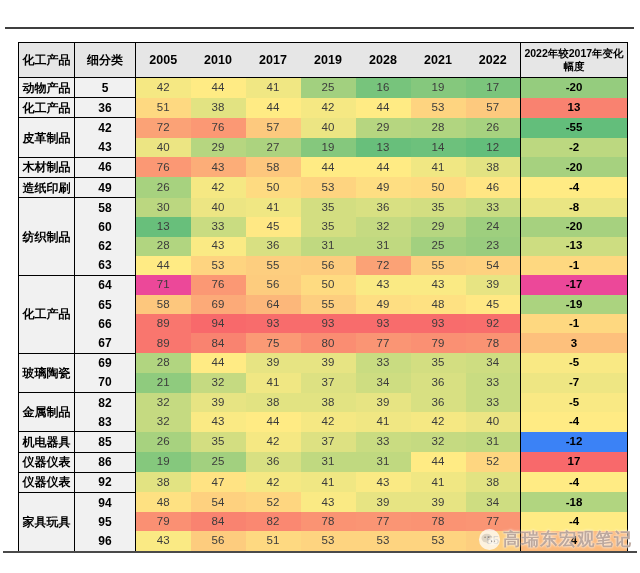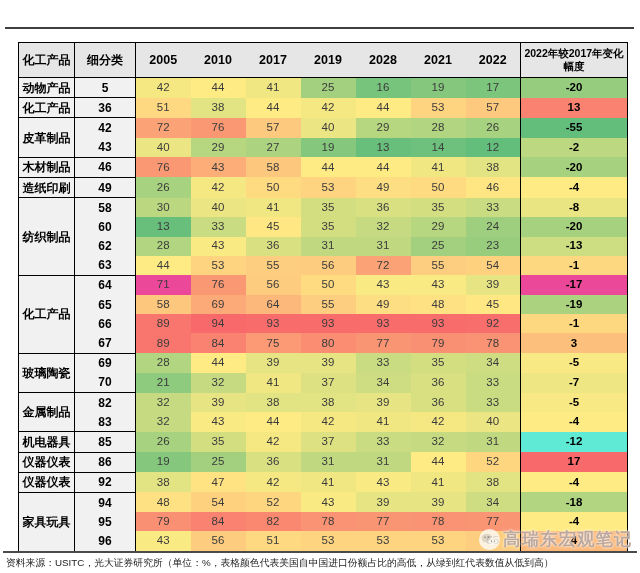--- a/index.html
+++ b/index.html
@@ -283,7 +283,7 @@
             <td class="val" style="background: rgb(201, 220, 129);">33</td>
             <td class="val" style="background: rgb(197, 218, 129);">32</td>
             <td class="val" style="background: rgb(192, 217, 128);">31</td>
-            <td class="chg" style="background: #5eead4;">-12</td>
+            <td class="chg" style="background: #3b82f6;">-12</td>
           </tr>
           <tr>
             <td class="glabel" rowspan="1">仪器仪表</td>

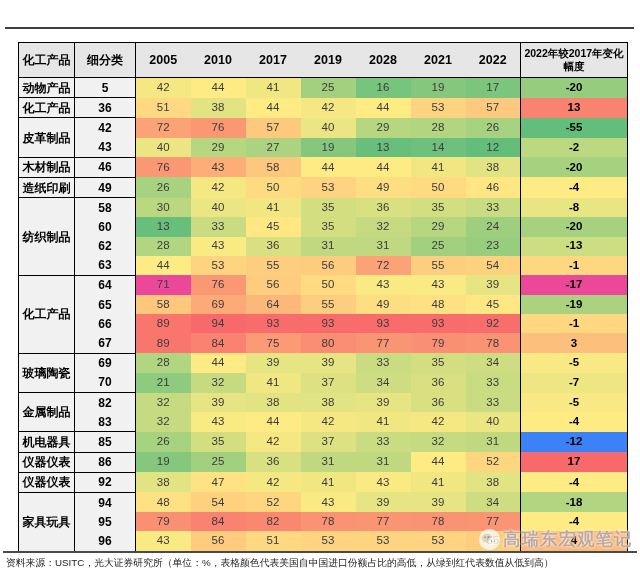--- a/index.html
+++ b/index.html
@@ -348,7 +348,6 @@
   </div>
 
   <div class="footer-rule"></div>
-  <div class="source-note">资料来源：USITC，光大证券研究所（单位：%，表格颜色代表美国自中国进口份额占比的高低，从绿到红代表数值从低到高）</div>
 
   <div class="watermark">
     <svg class="wm-icon" viewBox="0 0 24 24">

